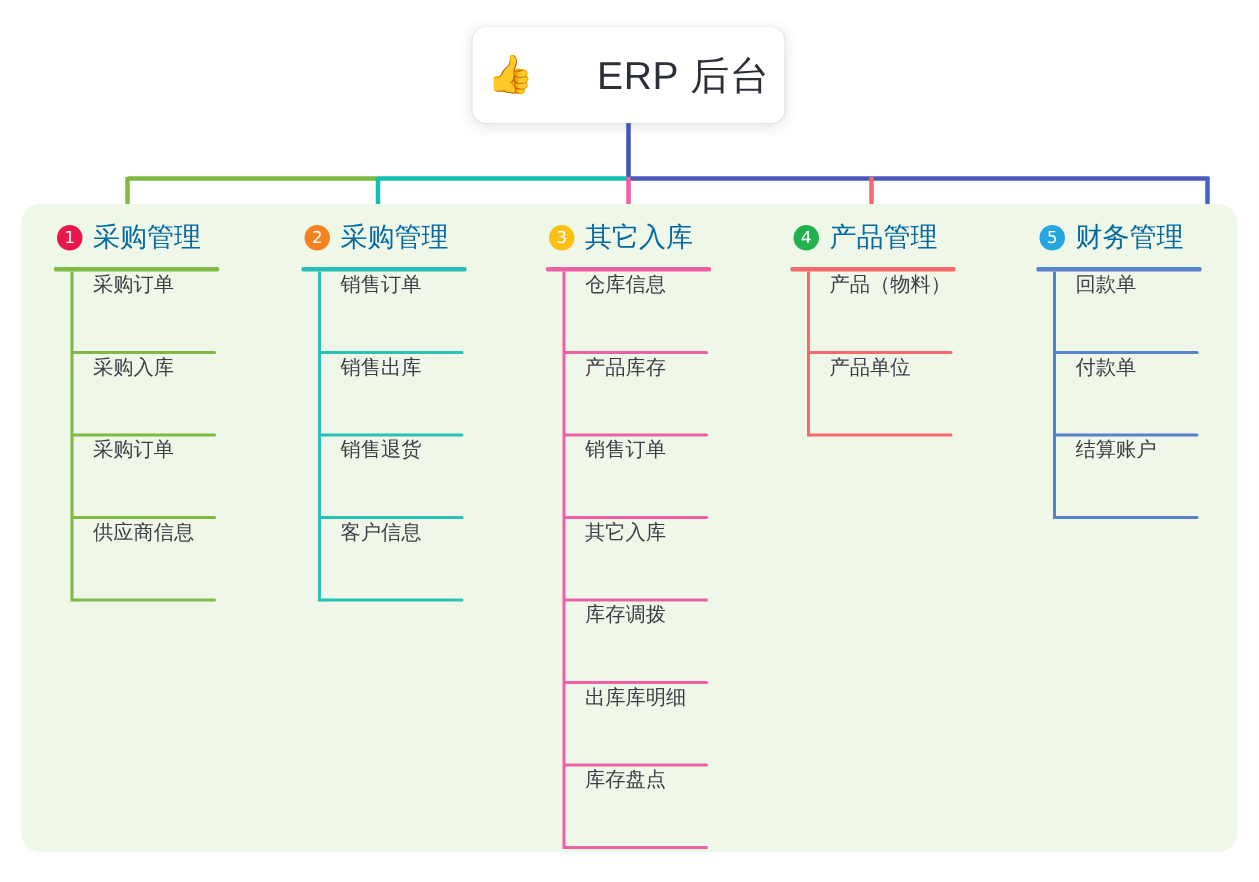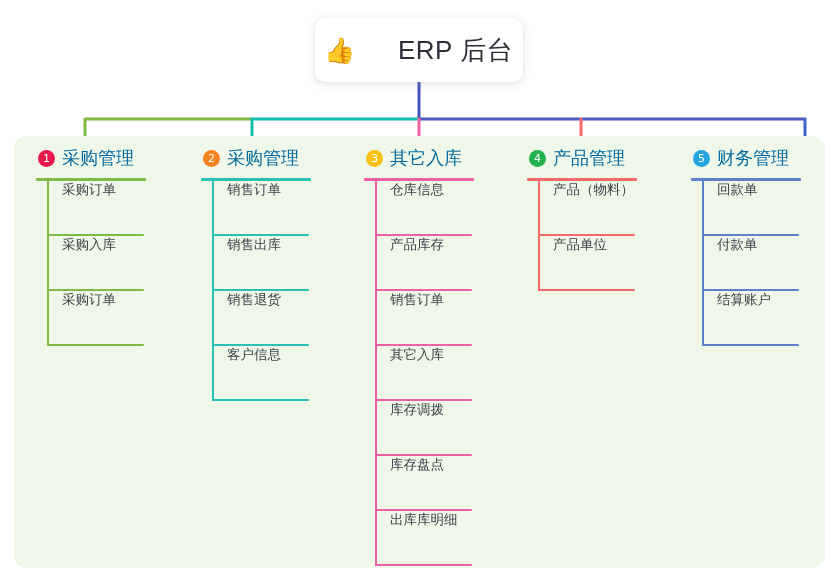--- a/index.html
+++ b/index.html
@@ -207,6 +207,10 @@
           <span class="item-label">采购订单</span>
           <span class="item-rule" style="background: rgb(127, 186, 68);"></span>
         </div>
+        <div class="item">
+          <span class="item-label">供应商信息</span>
+          <span class="item-rule" style="background: rgb(127, 186, 68);"></span>
+        </div>
       </div>
     </div>
 

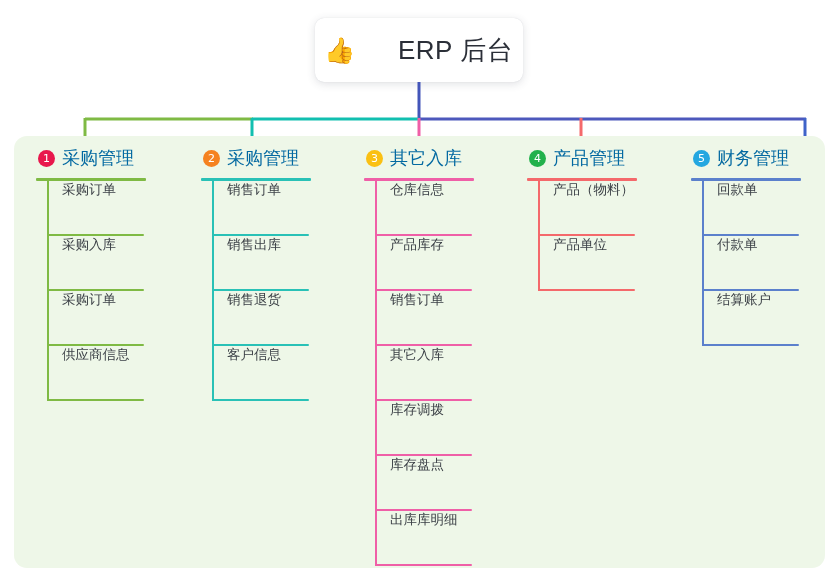--- a/index.html
+++ b/index.html
@@ -270,11 +270,11 @@
           <span class="item-rule" style="background: rgb(239, 95, 167);"></span>
         </div>
         <div class="item">
+          <span class="item-label">出库库明细</span>
+          <span class="item-rule" style="background: rgb(239, 95, 167);"></span>
+        </div>
+        <div class="item">
           <span class="item-label">库存盘点</span>
-          <span class="item-rule" style="background: rgb(239, 95, 167);"></span>
-        </div>
-        <div class="item">
-          <span class="item-label">出库库明细</span>
           <span class="item-rule" style="background: rgb(239, 95, 167);"></span>
         </div>
       </div>

